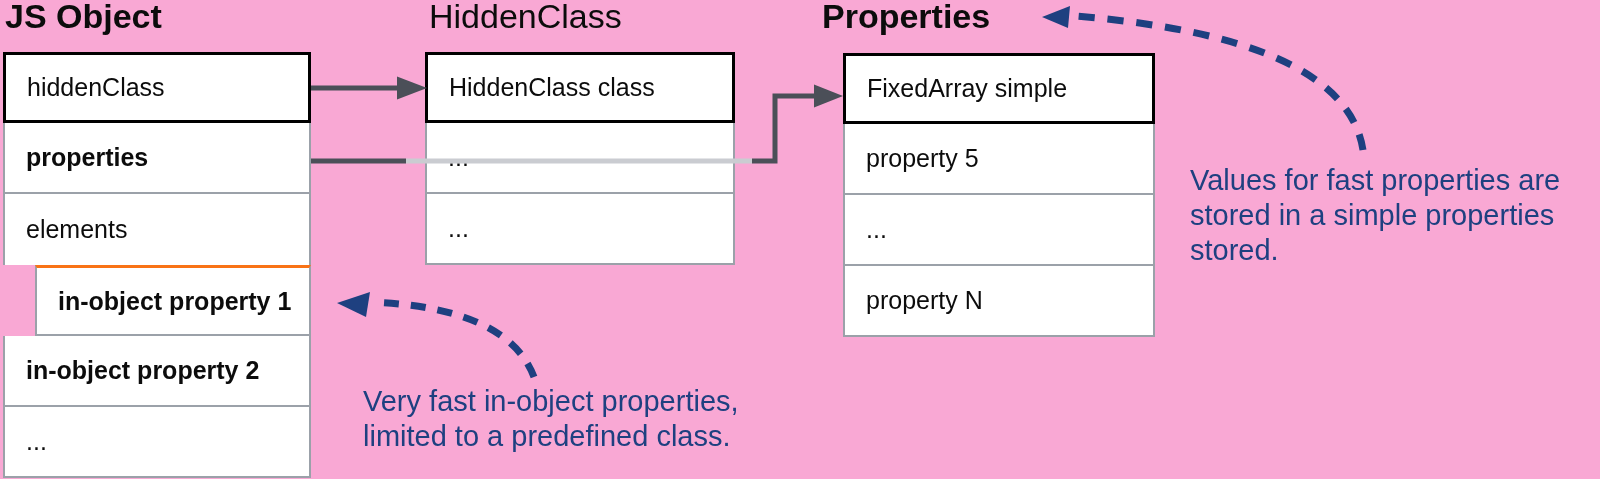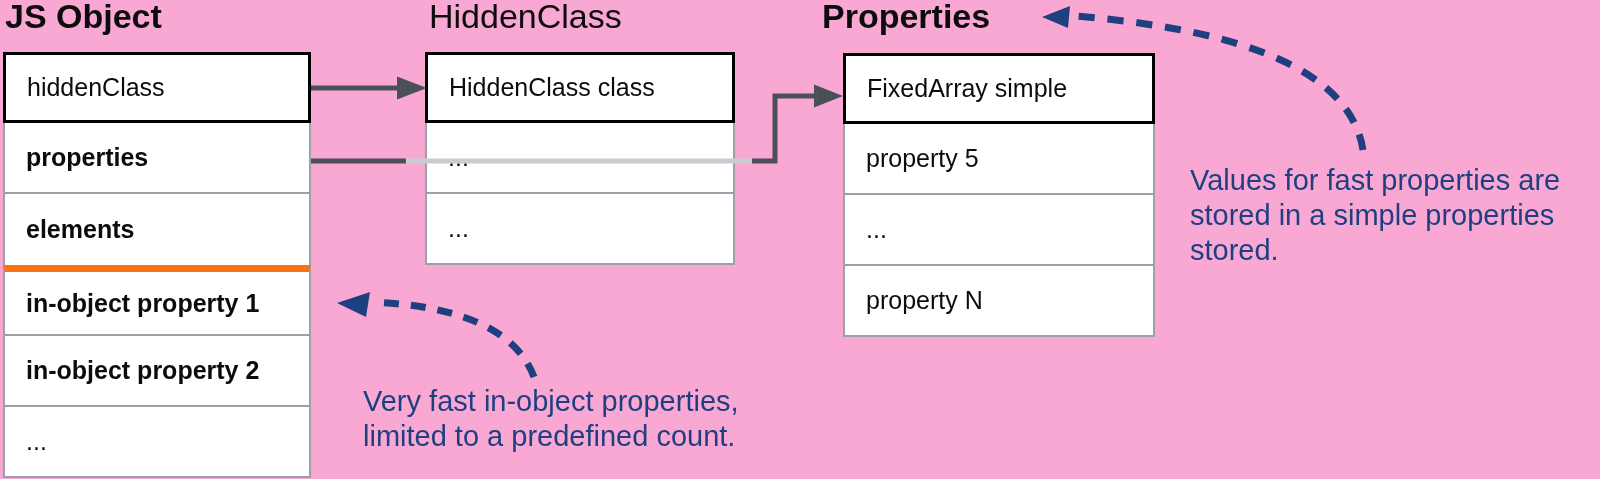--- a/index.html
+++ b/index.html
@@ -19,7 +19,7 @@
   .row.first{border:3px solid #000000;}
   .row.bold{font-weight:bold;}
   .row.sep{border-top:7px solid #f97316;}
-  .row.nb{border-bottom:none;font-weight:bold;}
+  .row.nb{border-bottom:none;}
   .overlay{position:absolute;left:0;top:0;width:1600px;height:479px;pointer-events:none;}
   .note{position:absolute;color:#1e4080;font-size:29px;line-height:35px;white-space:nowrap;}
 </style>

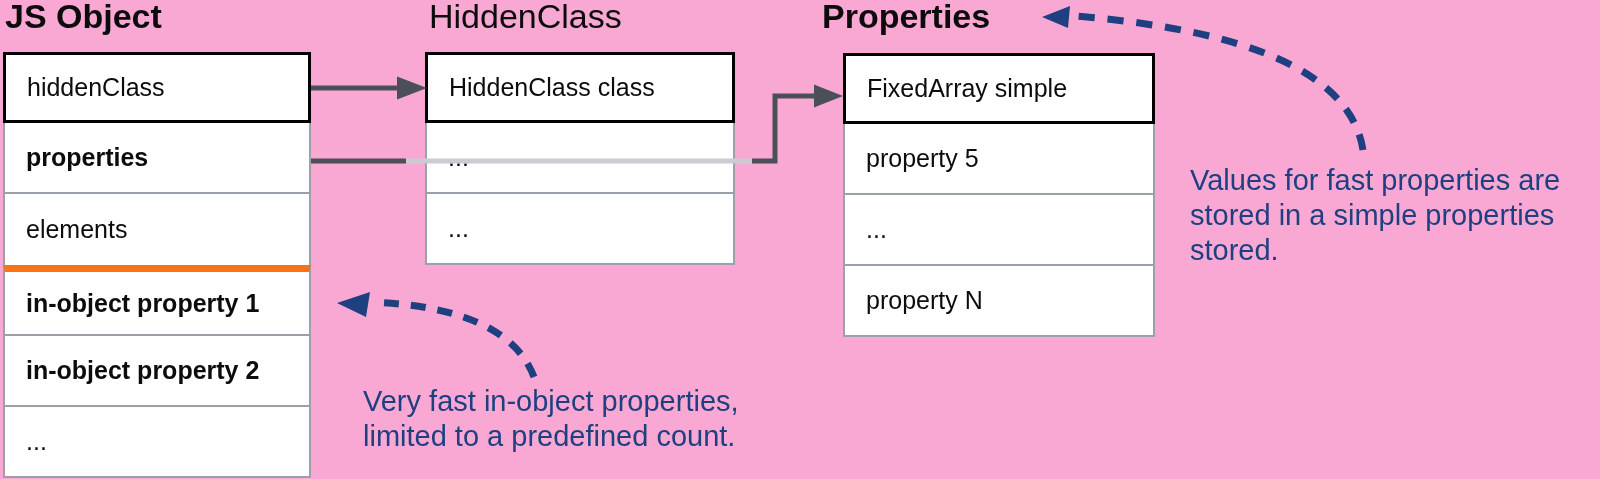--- a/index.html
+++ b/index.html
@@ -18,7 +18,7 @@
   }
   .row.first{border:3px solid #000000;}
   .row.bold{font-weight:bold;}
-  .row.sep{border-top:7px solid #f97316;}
+  .row.sep{border-top:3px solid #f97316;margin-left:32px;}
   .row.nb{border-bottom:none;}
   .overlay{position:absolute;left:0;top:0;width:1600px;height:479px;pointer-events:none;}
   .note{position:absolute;color:#1e4080;font-size:29px;line-height:35px;white-space:nowrap;}

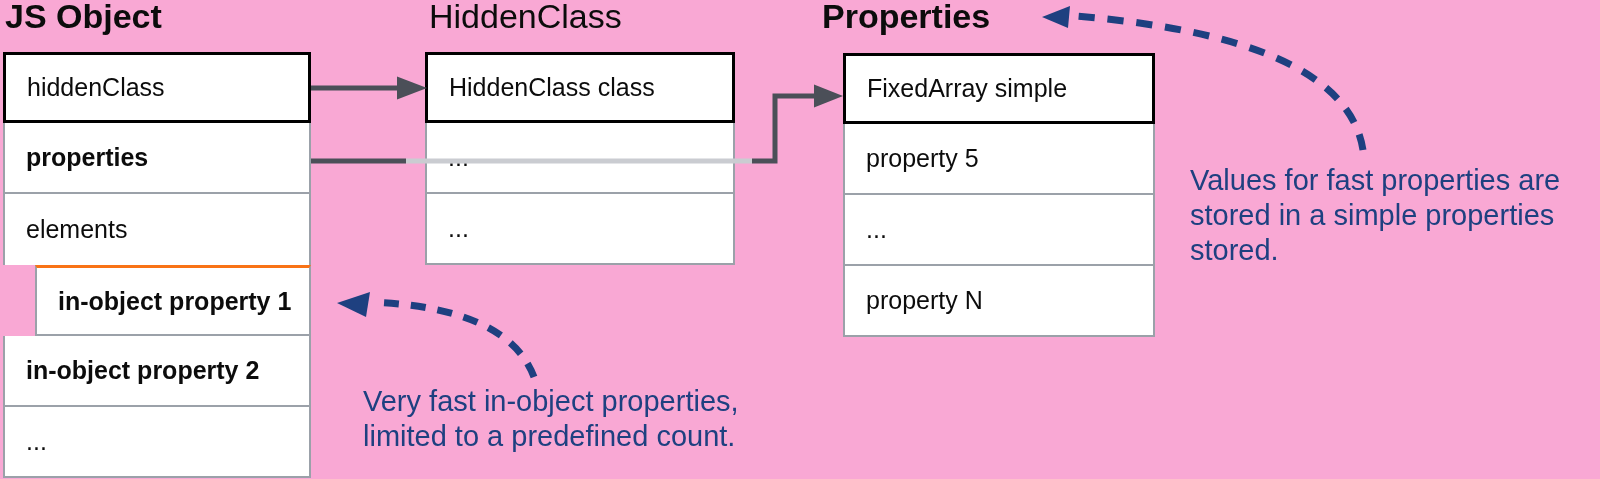--- a/index.html
+++ b/index.html
@@ -61,7 +61,7 @@
   </div>
   <div class="note" style="left:363px;top:384px;">
     <div>Very fast in-object properties,</div>
-    <div>limited to a predefined count.</div>
+    <div>limited to a predefined class.</div>
   </div>
 
   <svg class="overlay" width="1600" height="479" viewBox="0 0 1600 479">

